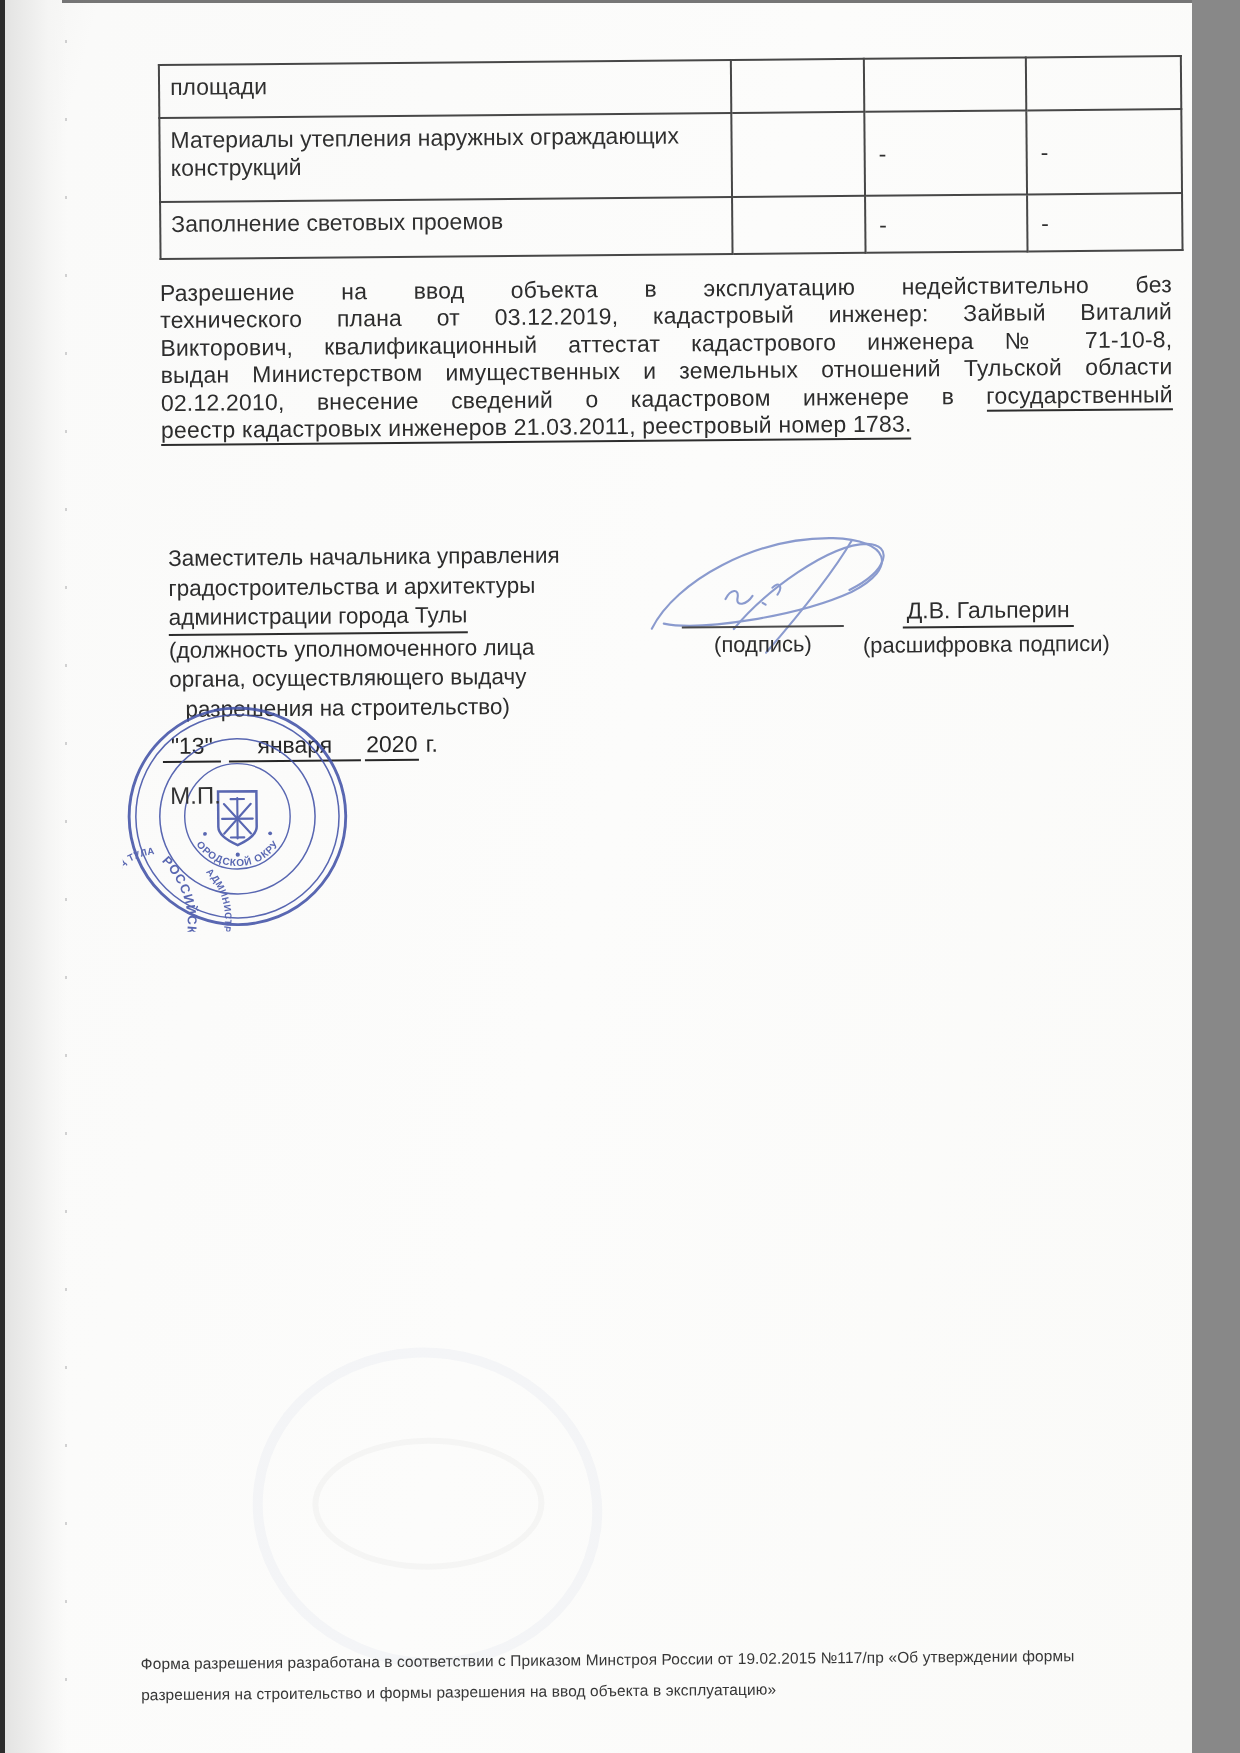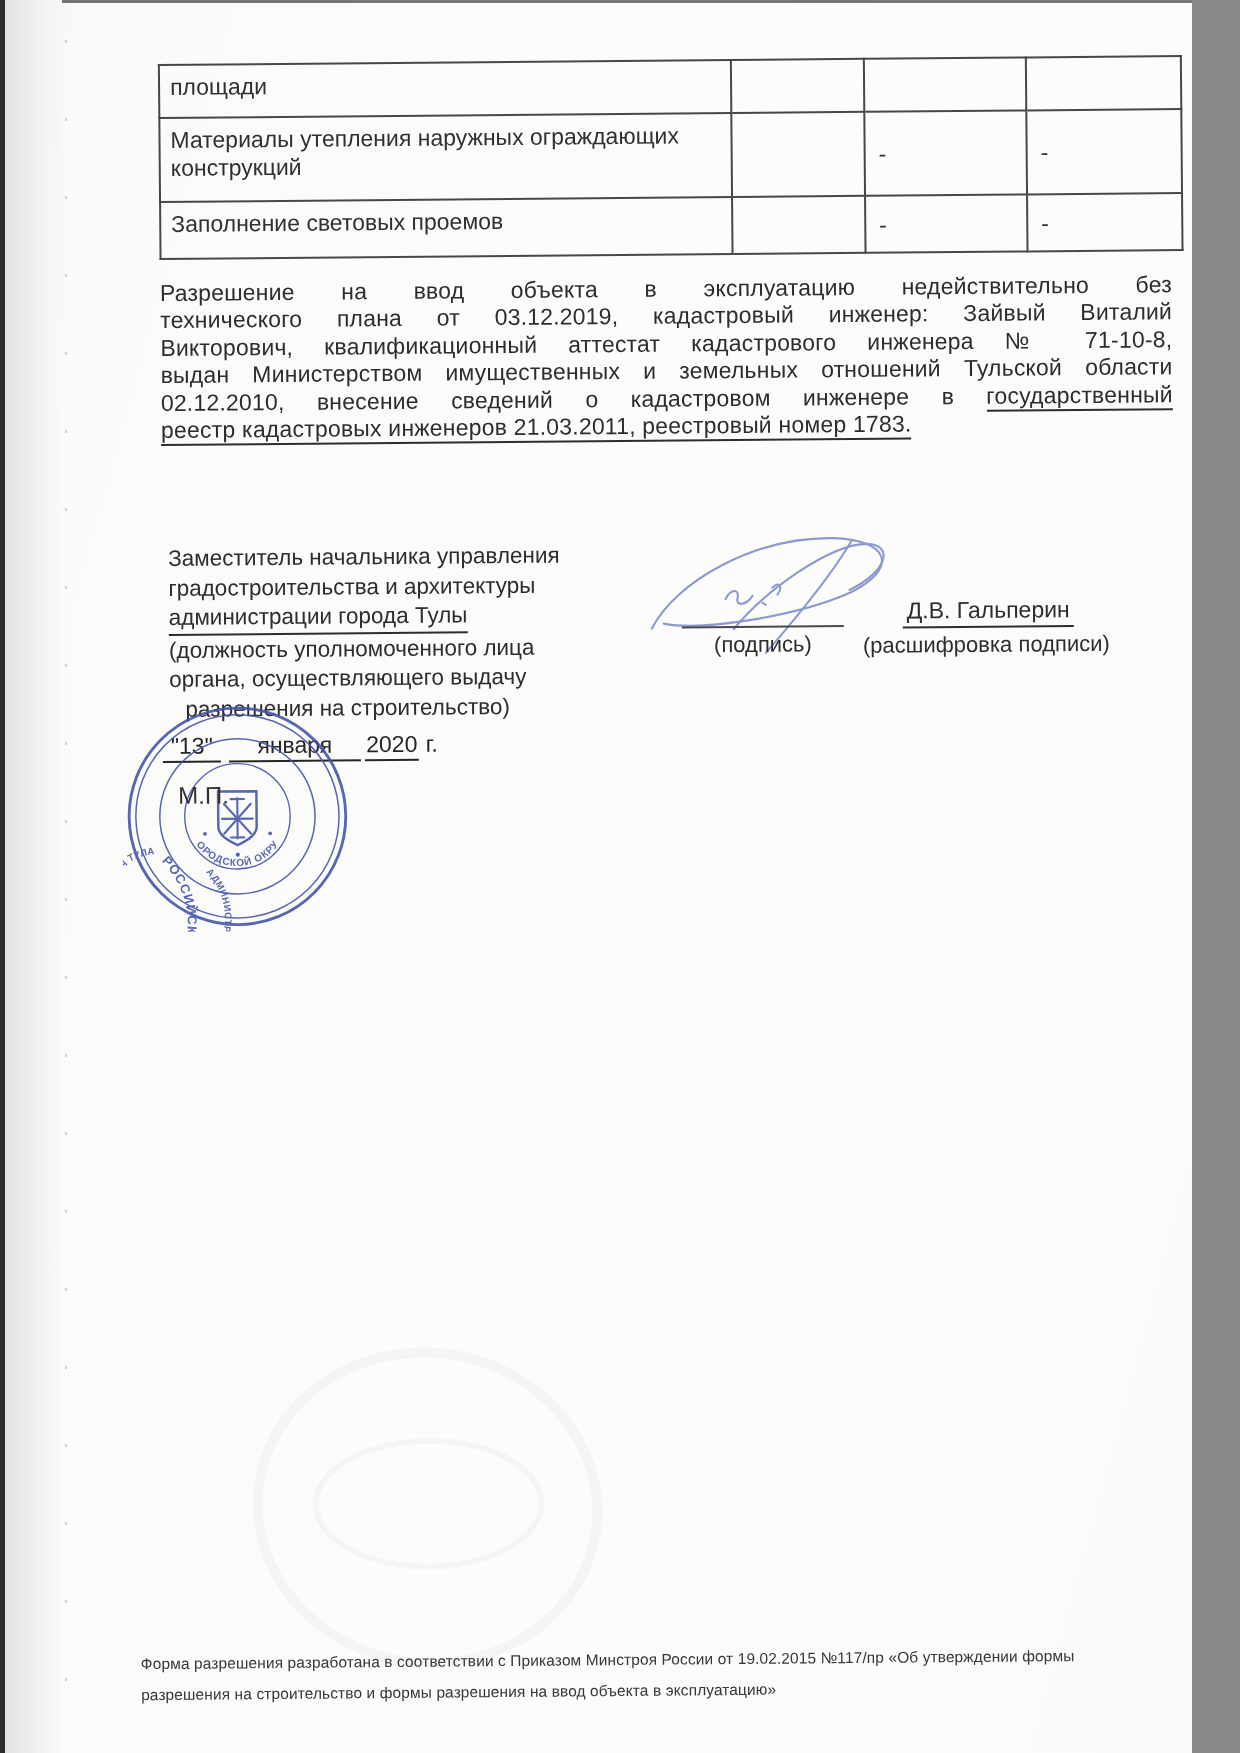--- a/index.html
+++ b/index.html
@@ -46,7 +46,7 @@
   .dl-month{min-width:132px;margin-left:8px;}
   .dl-year{min-width:54px;margin-left:4px;}
   .dl-era{margin-left:7px;}
-  .mp{position:absolute;left:172px;top:782px;font-size:24px;color:#333;z-index:3;}
+  .mp{position:absolute;left:164px;top:782px;font-size:24px;color:#333;z-index:3;}
   
   .stamp{position:absolute;left:116px;top:702px;opacity:.88;z-index:2;}
   

